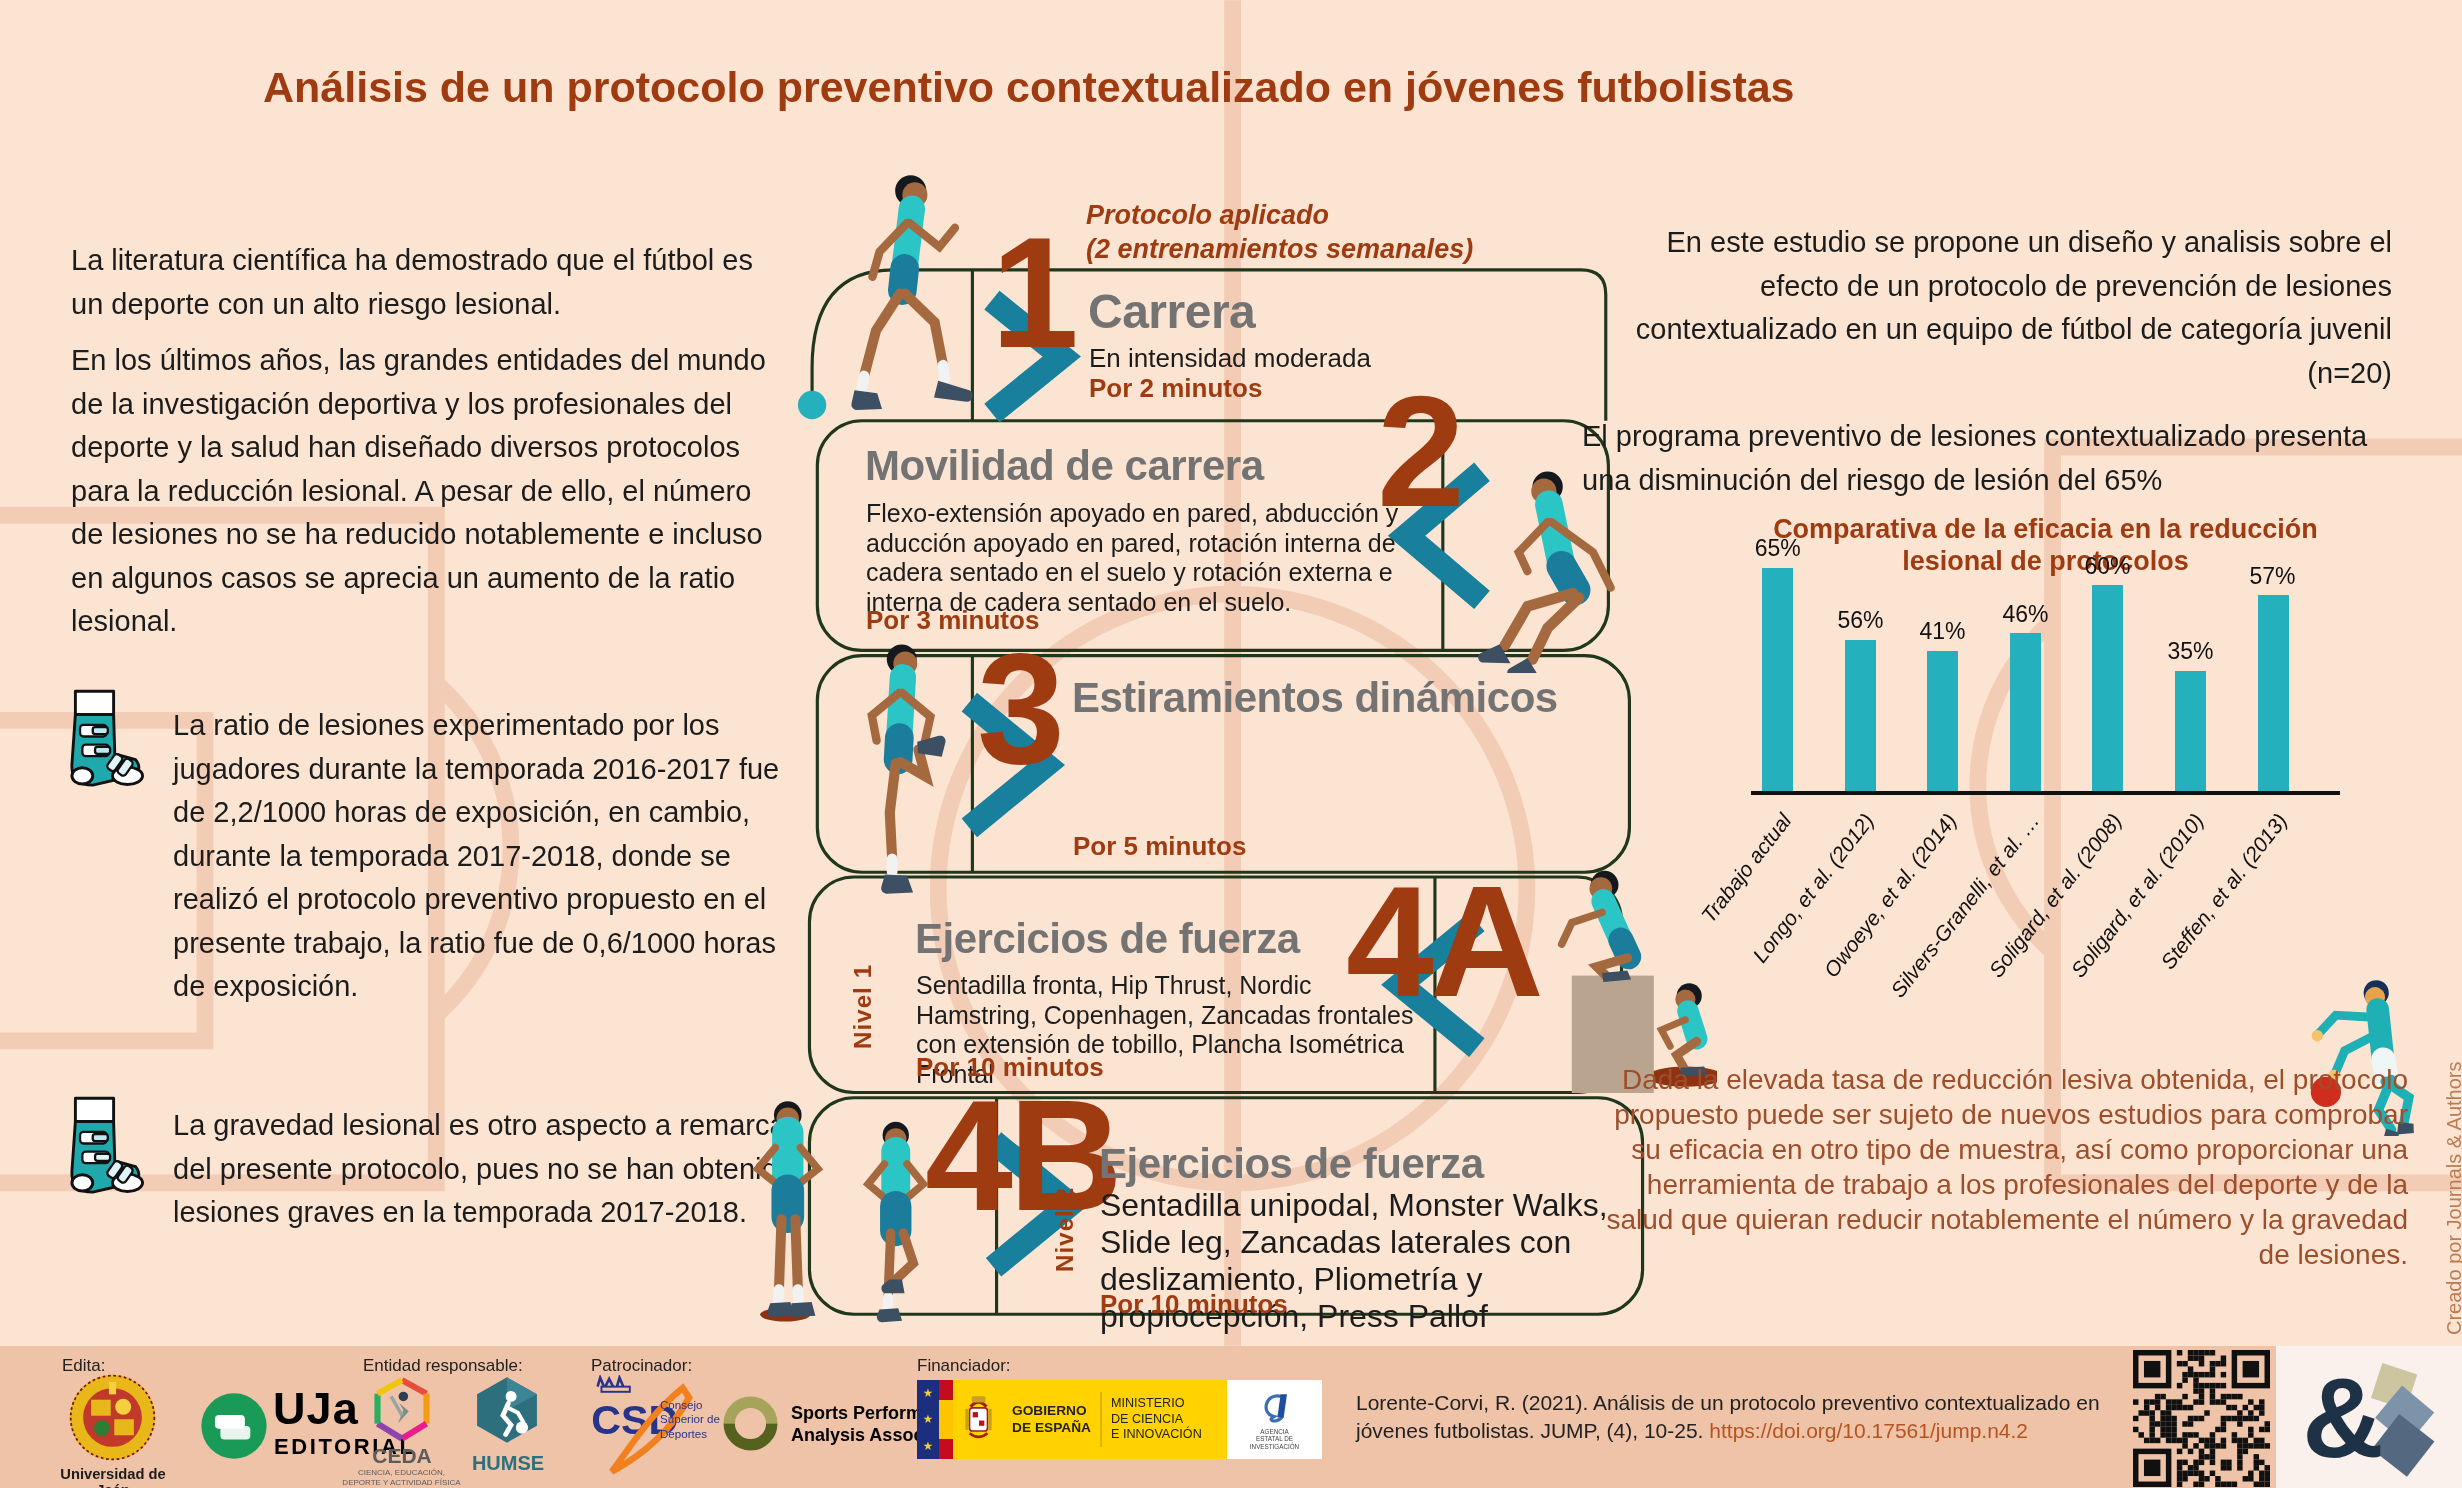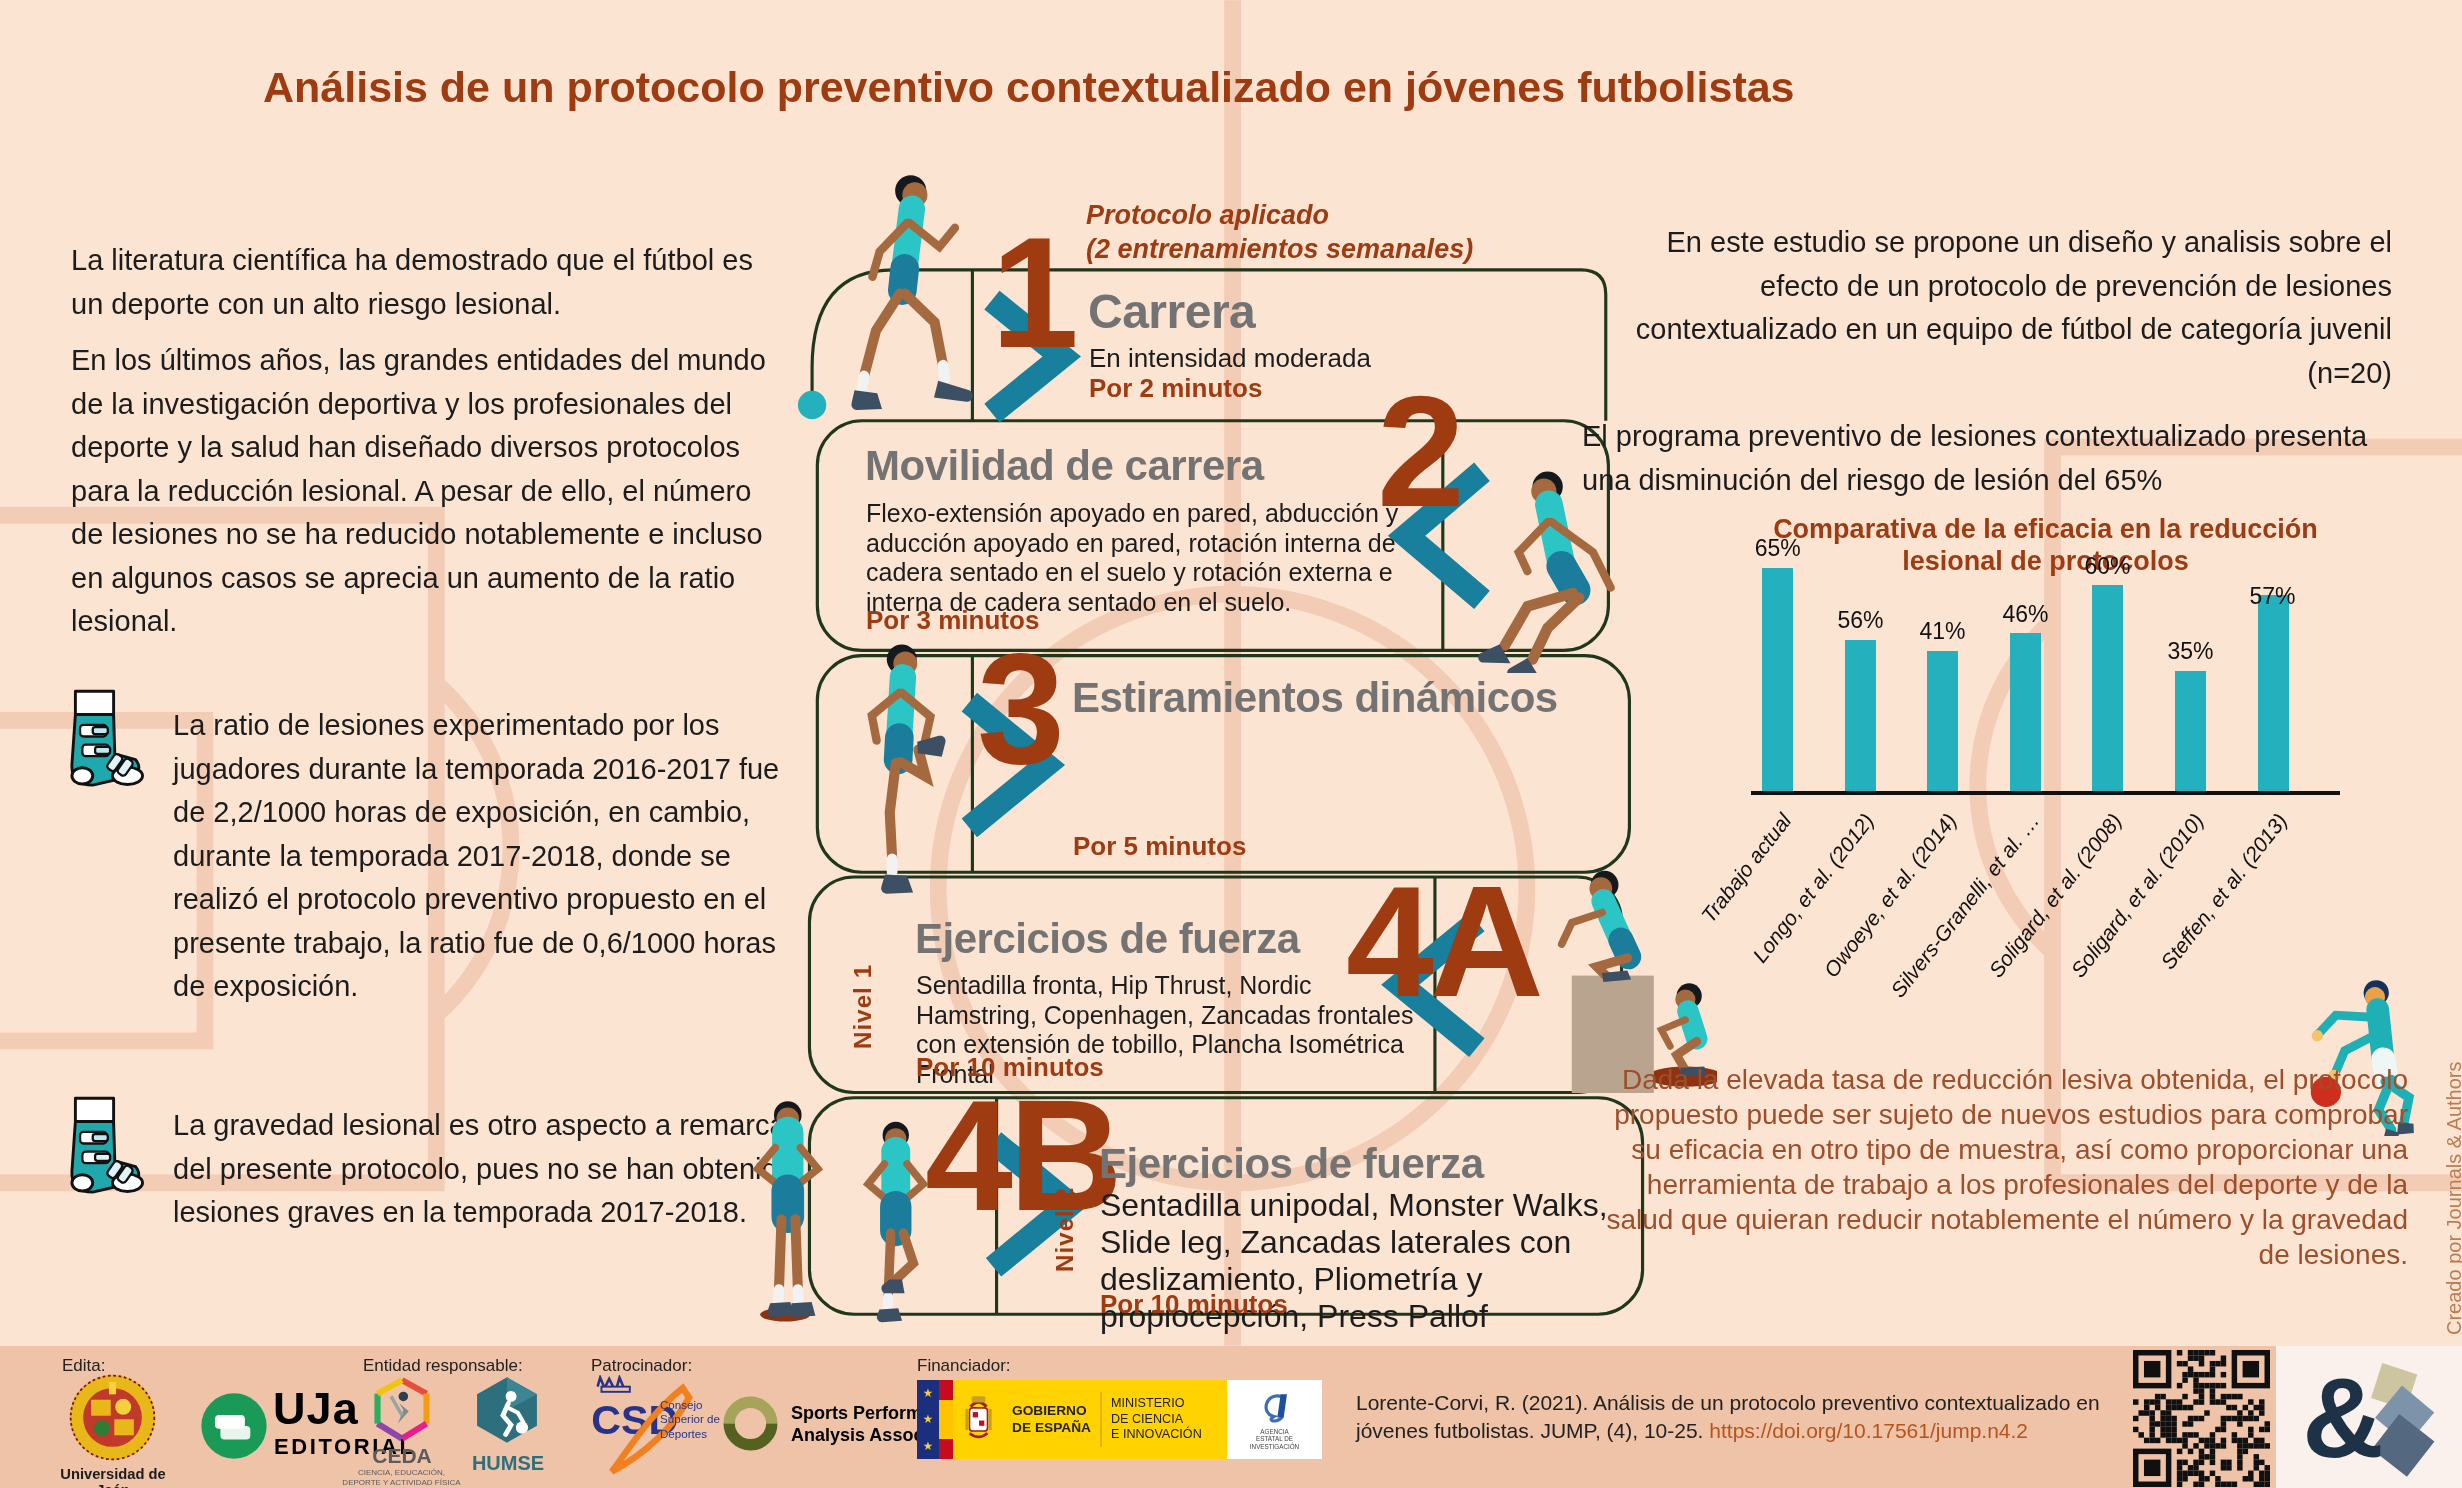--- a/index.html
+++ b/index.html
@@ -238,7 +238,7 @@
         <div class="abs" style="left: 419px; top: 103px; width: 30.5px; height: 120px; background: rgb(37, 176, 189);"></div>
         <div class="abs value-label" style="left: 398px; top: 70px; width: 73px; text-align: center;">35%</div>
         <div class="abs" style="left: 502px; top: 27px; width: 30.5px; height: 196px; background: rgb(37, 176, 189);"></div>
-        <div class="abs value-label" style="left: 480px; top: -5.3px; width: 73px; text-align: center; margin-top: 20px;">57%</div>
+        <div class="abs value-label" style="left: 480px; top: -5.3px; width: 73px; text-align: center;">57%</div>
       </div>
     <div class="abs" style="left:-5.3px;top:223px;width:589px;height:3.7px;background:#111;"></div>
     <div id="chart-ticks" class="abs" style="left:0;top:234px;width:599px;height:184px;">

